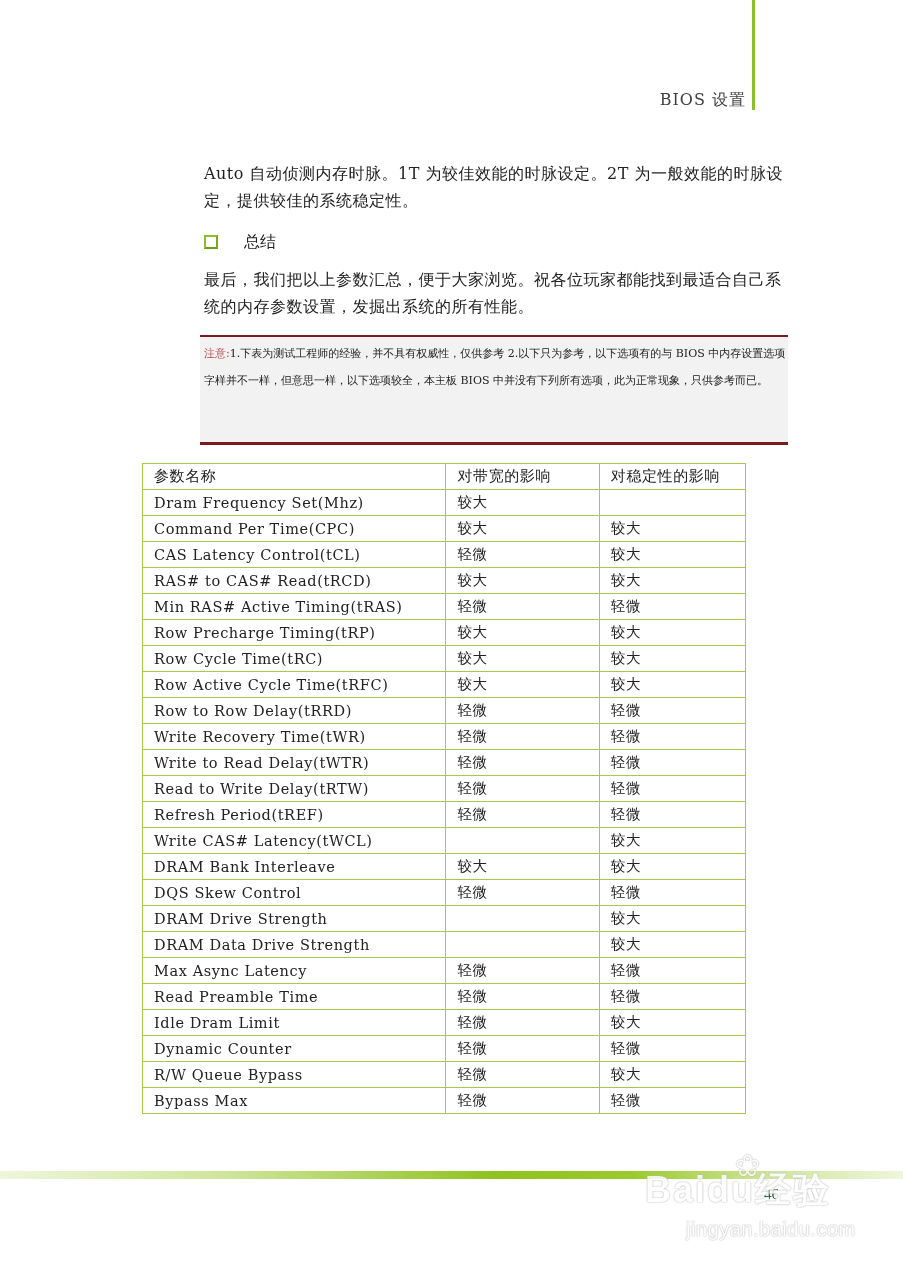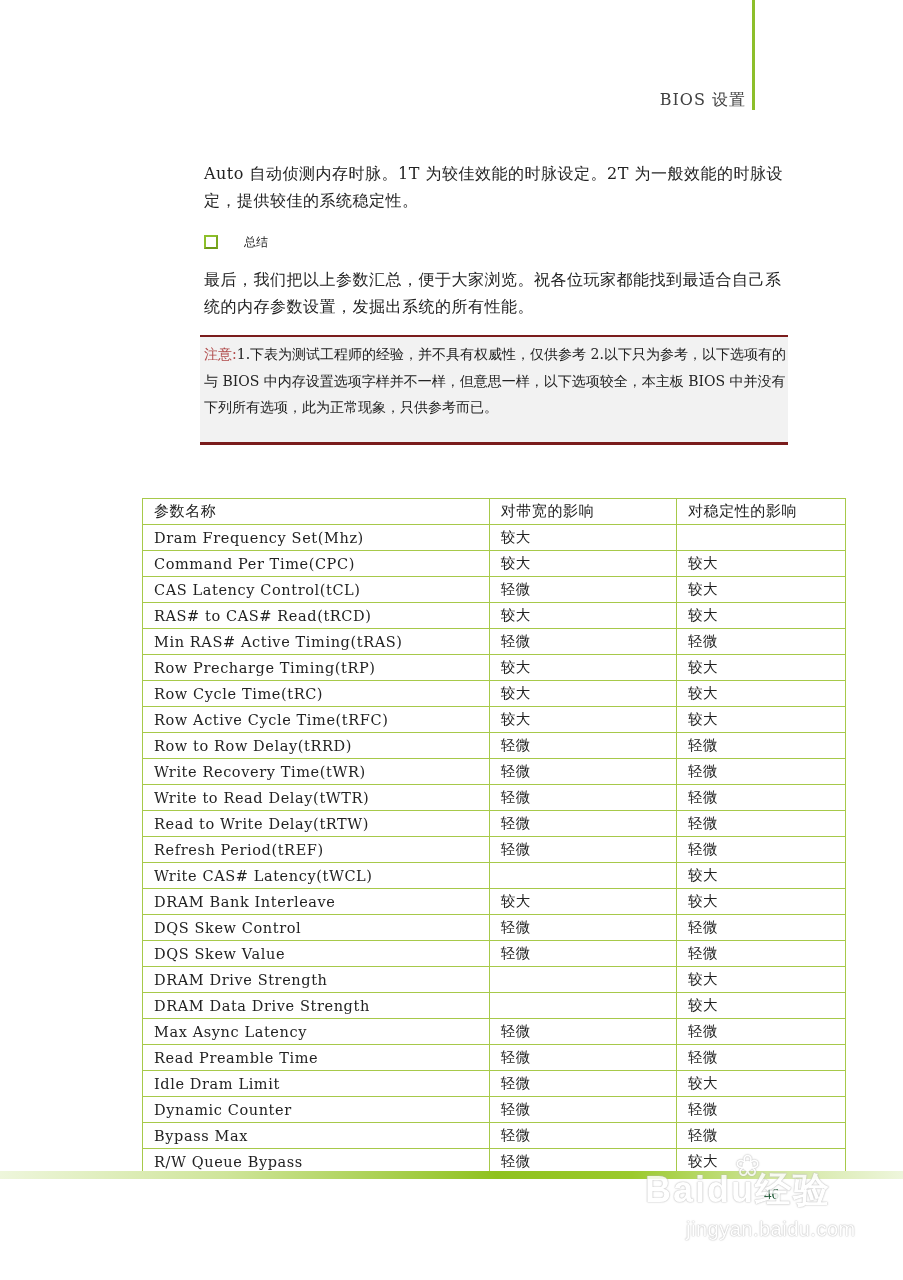--- a/index.html
+++ b/index.html
@@ -23,7 +23,7 @@
   .para-1 { top: 160px; }
   .section {
     position: absolute; left: 204px; top: 228px; height: 28px;
-    display: flex; align-items: center; font-size: 12px; text-align: right;
+    display: flex; align-items: center; font-size: 16px; text-align: right;
   }
   .section .box {
     width: 10px; height: 10px; border: 2px solid #8dbf2a;

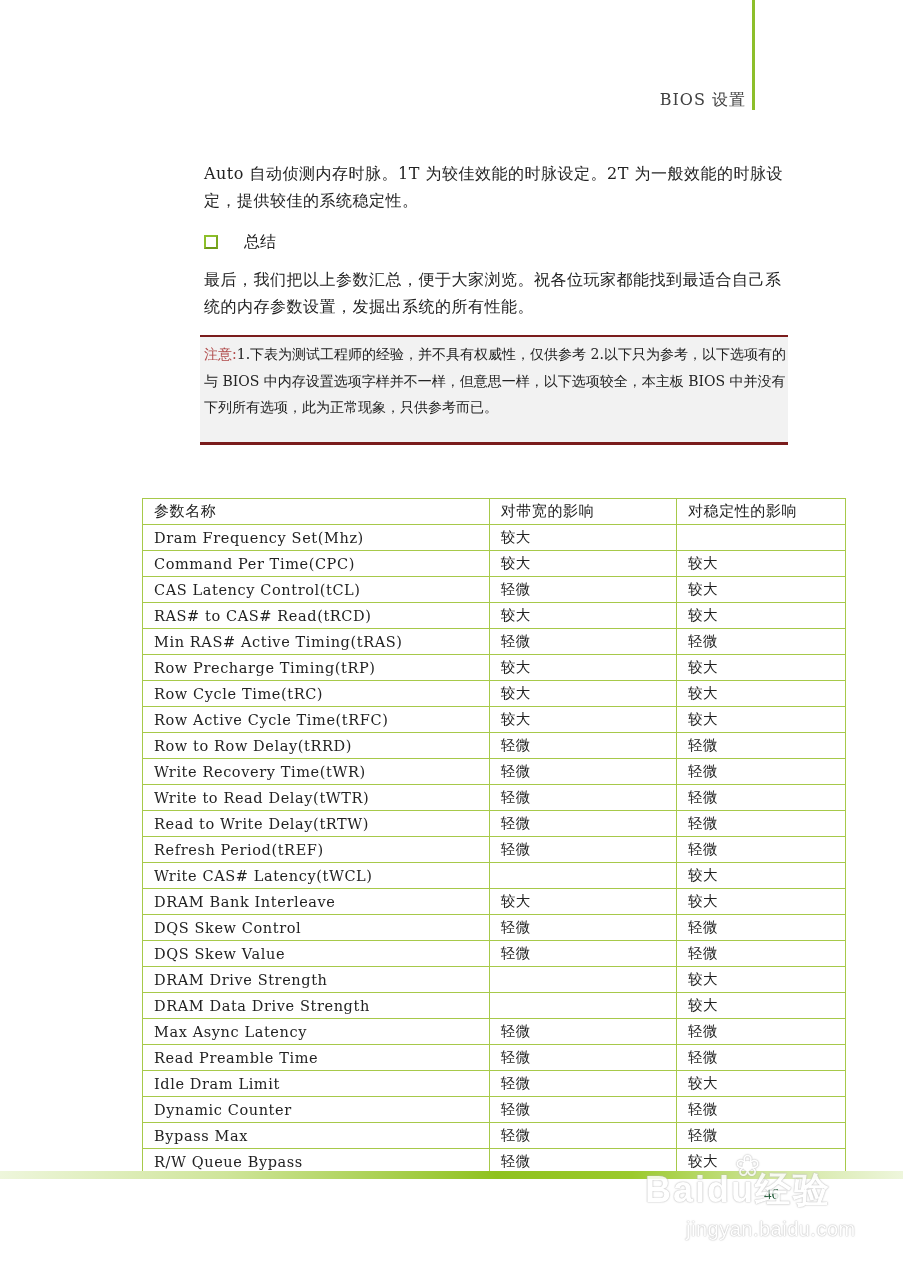--- a/index.html
+++ b/index.html
@@ -36,7 +36,7 @@
     background: #f2f2f2;
     border-top: 2px solid #7a1c1c; border-bottom: 3px solid #7a1c1c;
     padding: 4px 0 0 4px; box-sizing: border-box;
-    font-size: 14px; line-height: 26.5px; color: #222;
+    font-size: 11px; line-height: 26.5px; color: #222;
   }
   .note .note-label { color: #b04a4a; }
   table.params {

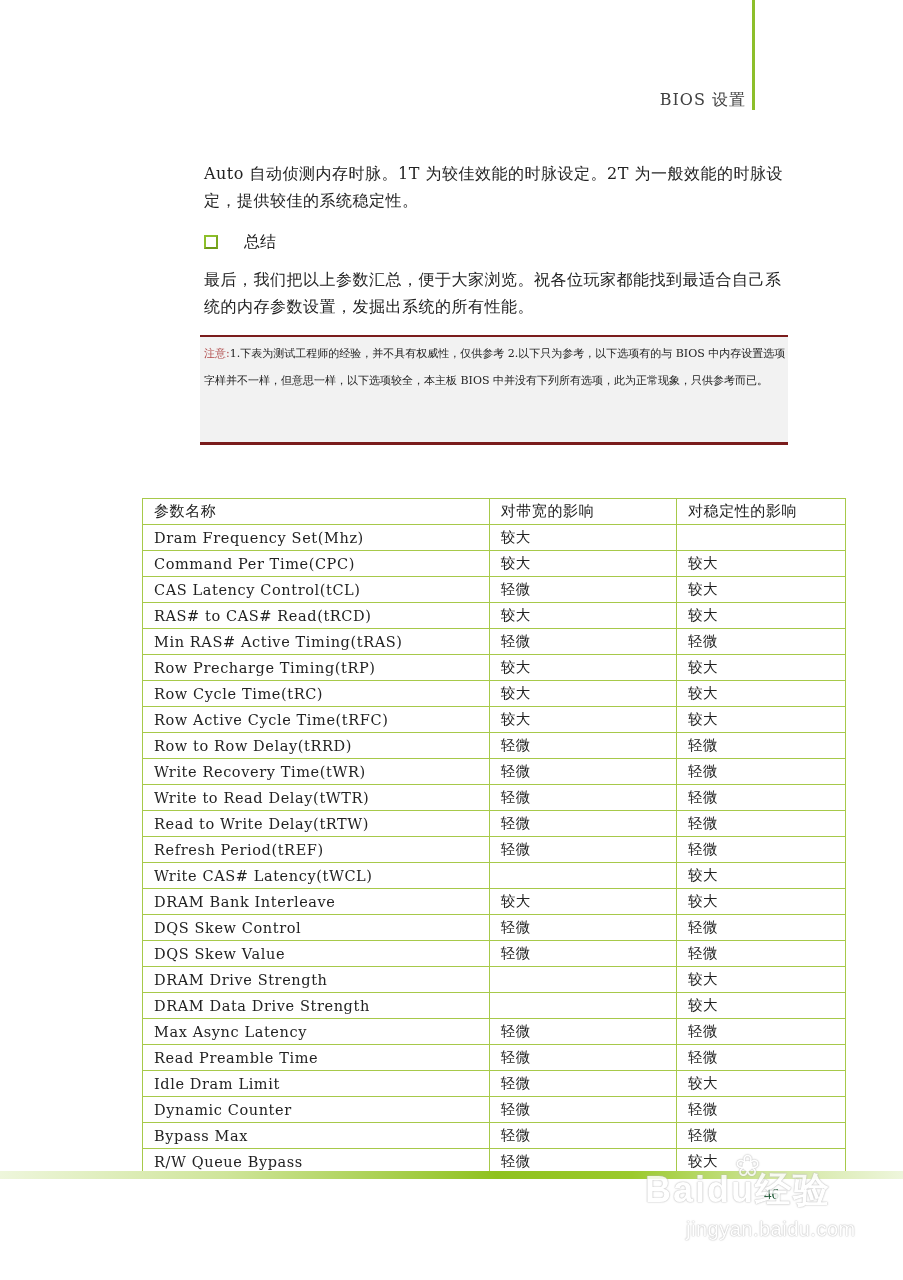--- a/index.html
+++ b/index.html
@@ -40,8 +40,8 @@
   }
   .note .note-label { color: #b04a4a; }
   table.params {
-    position: absolute; left: 142px; top: 463px; width: 704px;
-    border-collapse: collapse; font-size: 14.5px; margin-top: 35px;
+    position: absolute; left: 142px; top: 463px; width: 604px;
+    border-collapse: collapse; font-size: 14.5px;
   }
   table.params td, table.params th {
     border: 1.5px solid #a7c94a; height: 25px; padding: 0 0 0 11px;

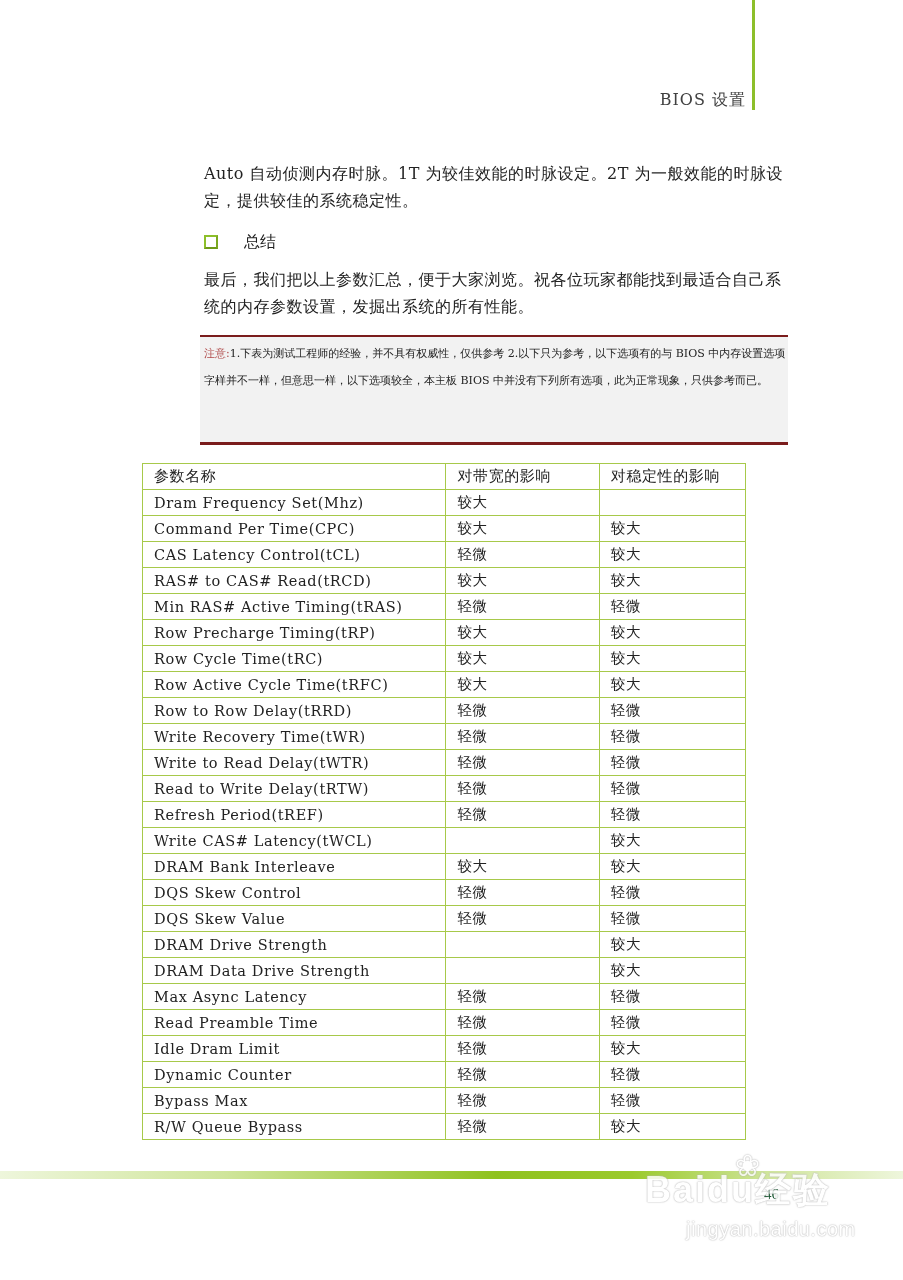--- a/index.html
+++ b/index.html
@@ -181,11 +181,6 @@
         <td class="c3">轻微</td>
       </tr>
       <tr>
-        <td class="c1">DQS Skew Value</td>
-        <td class="c2">轻微</td>
-        <td class="c3">轻微</td>
-      </tr>
-      <tr>
         <td class="c1">DRAM Drive Strength</td>
         <td class="c2"></td>
         <td class="c3">较大</td>

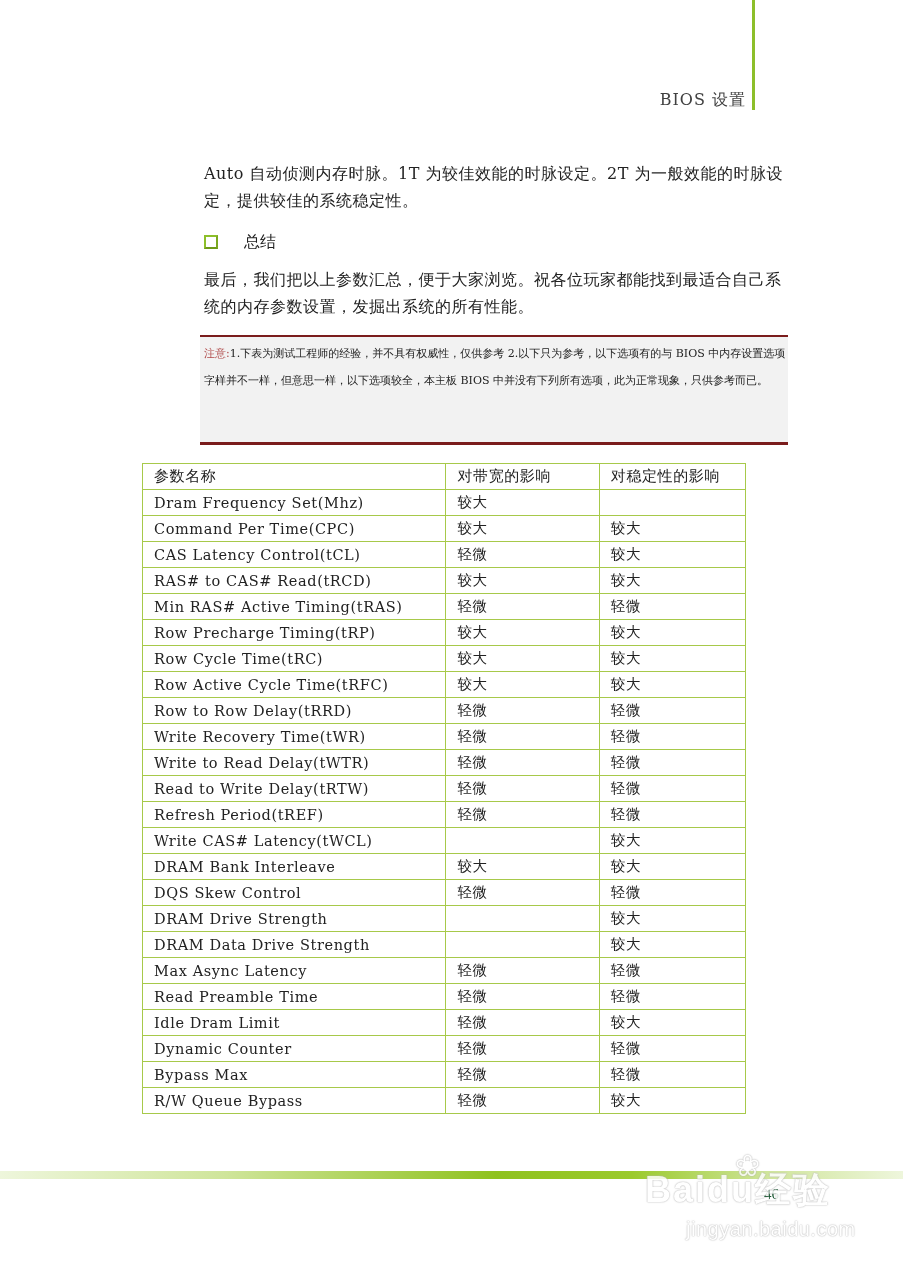--- a/index.html
+++ b/index.html
@@ -211,14 +211,14 @@
         <td class="c3">轻微</td>
       </tr>
       <tr>
+        <td class="c1">R/W Queue Bypass</td>
+        <td class="c2">轻微</td>
+        <td class="c3">较大</td>
+      </tr>
+      <tr>
         <td class="c1">Bypass Max</td>
         <td class="c2">轻微</td>
         <td class="c3">轻微</td>
-      </tr>
-      <tr>
-        <td class="c1">R/W Queue Bypass</td>
-        <td class="c2">轻微</td>
-        <td class="c3">较大</td>
       </tr>
     </tbody>
 </table>

